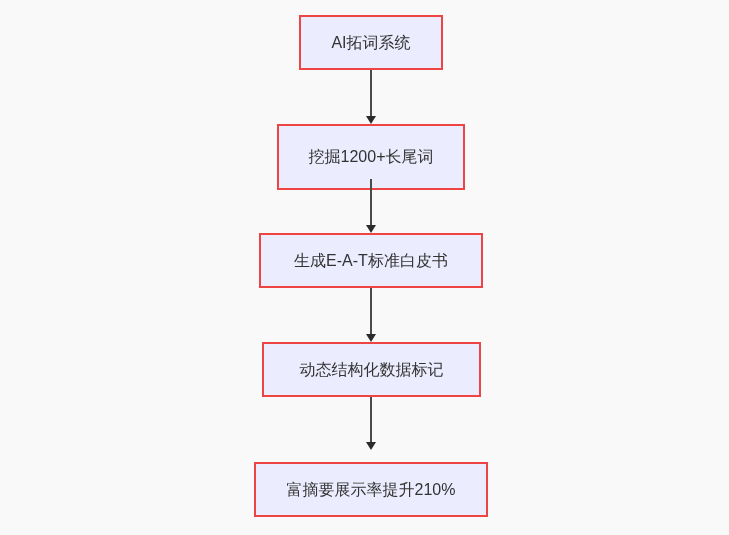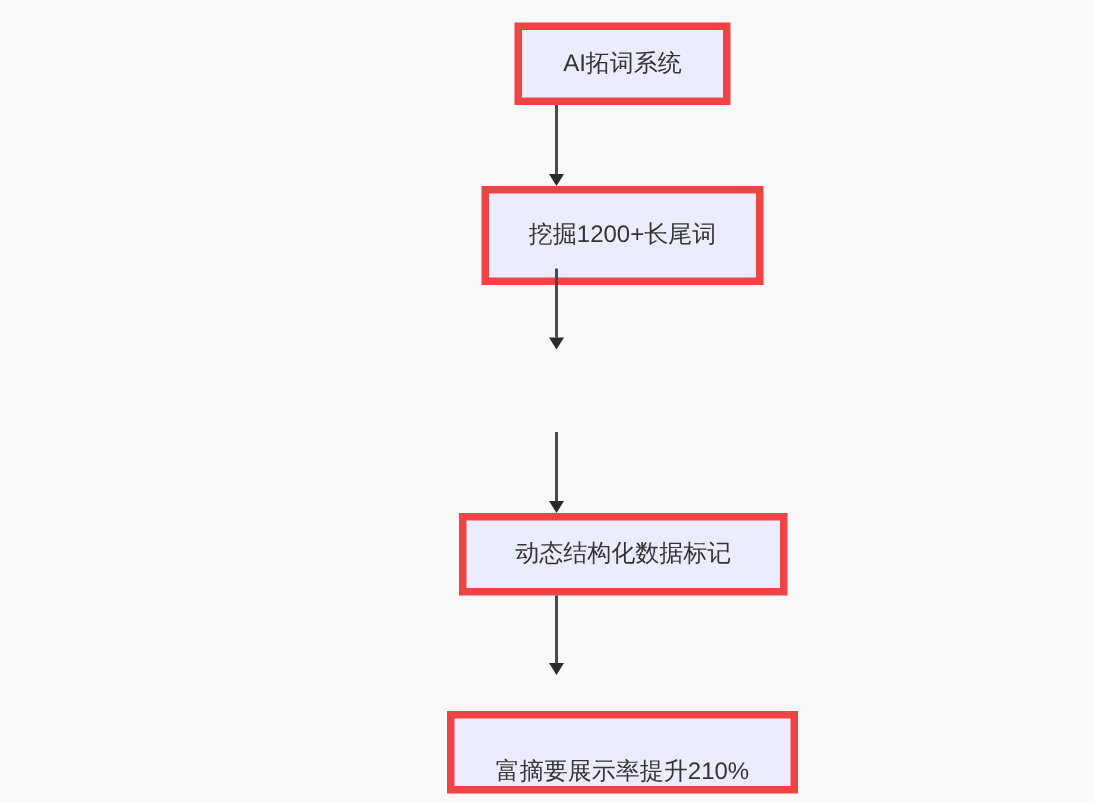--- a/index.html
+++ b/index.html
@@ -18,7 +18,7 @@
     position: absolute;
     box-sizing: border-box;
     background: #ECECFF;
-    border: 5px solid #ef4444;
+    border: 2px solid #ef4444;
     color: #333333;
     font-size: 16px;
     display: flex;
@@ -26,7 +26,6 @@
     justify-content: center;
     text-align: center;
     line-height: 1.2;
-    margin-left: 44px;
   }
   .node-1 { left: 299px; top: 15px;  width: 144px; height: 55px; }
   .node-2 { left: 277px; top: 124px; width: 188px; height: 66px; }

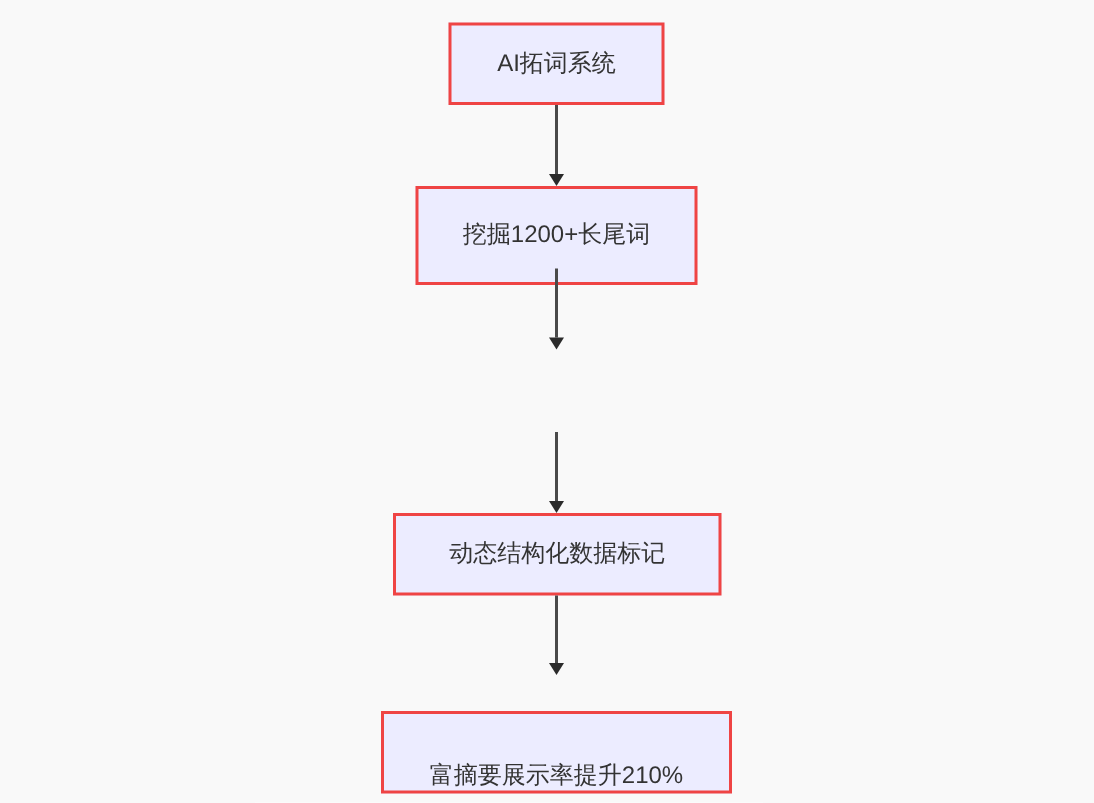--- a/index.html
+++ b/index.html
@@ -82,6 +82,9 @@
     <div class="arrow-head"></div>
   </div>
 
+  <div class="node node-3">
+    <span>生成E-A-T标准白皮书</span>
+  </div>
 
   <div class="arrow arrow-3">
     <div class="arrow-line"></div>

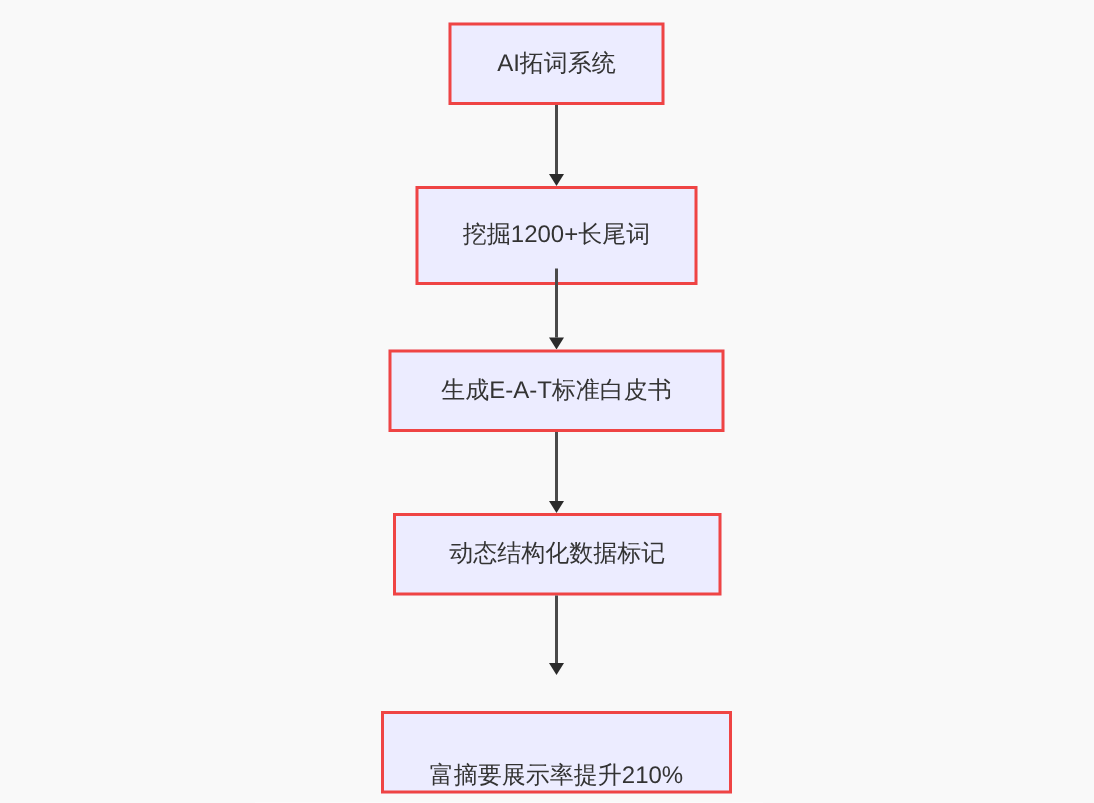--- a/index.html
+++ b/index.html
@@ -31,7 +31,7 @@
   .node-2 { left: 277px; top: 124px; width: 188px; height: 66px; }
   .node-3 { left: 259px; top: 233px; width: 224px; height: 55px; }
   .node-4 { left: 262px; top: 342px; width: 219px; height: 55px; text-align: right; }
-  .node-5 { left: 254px; top: 474px; width: 234px; height: 55px; align-items: flex-end; }
+  .node-5 { left: 254px; top: 462px; width: 234px; height: 55px; }
 
   .arrow {
     position: absolute;

